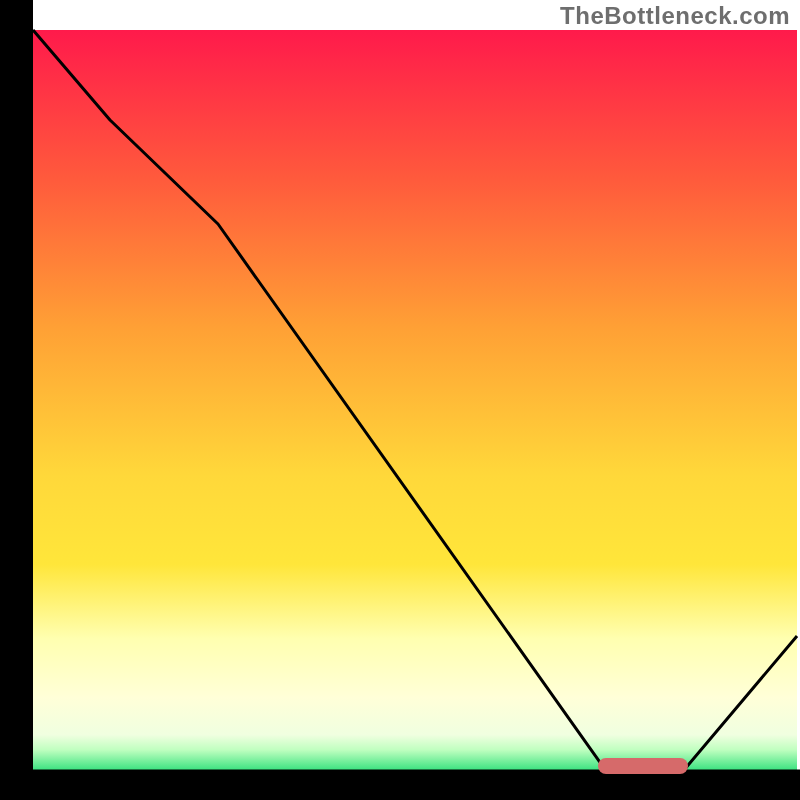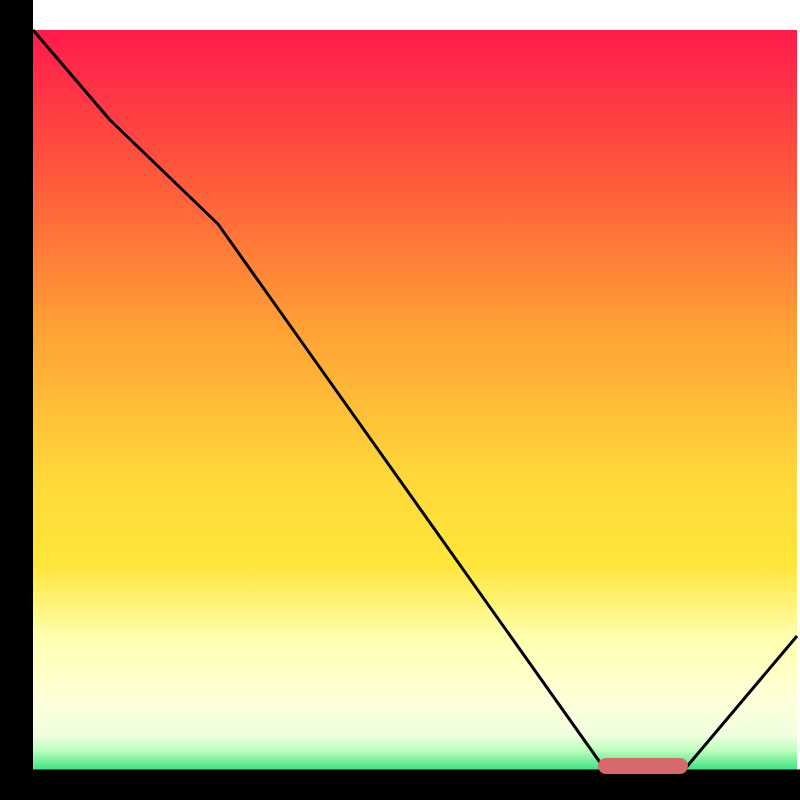--- a/index.html
+++ b/index.html
@@ -36,6 +36,7 @@
 <body>
 
 <div class="container">
+  <div class="watermark">TheBottleneck.com</div>
 
   <svg class="chart" width="800" height="800" viewBox="0 0 800 800">
     <defs>

